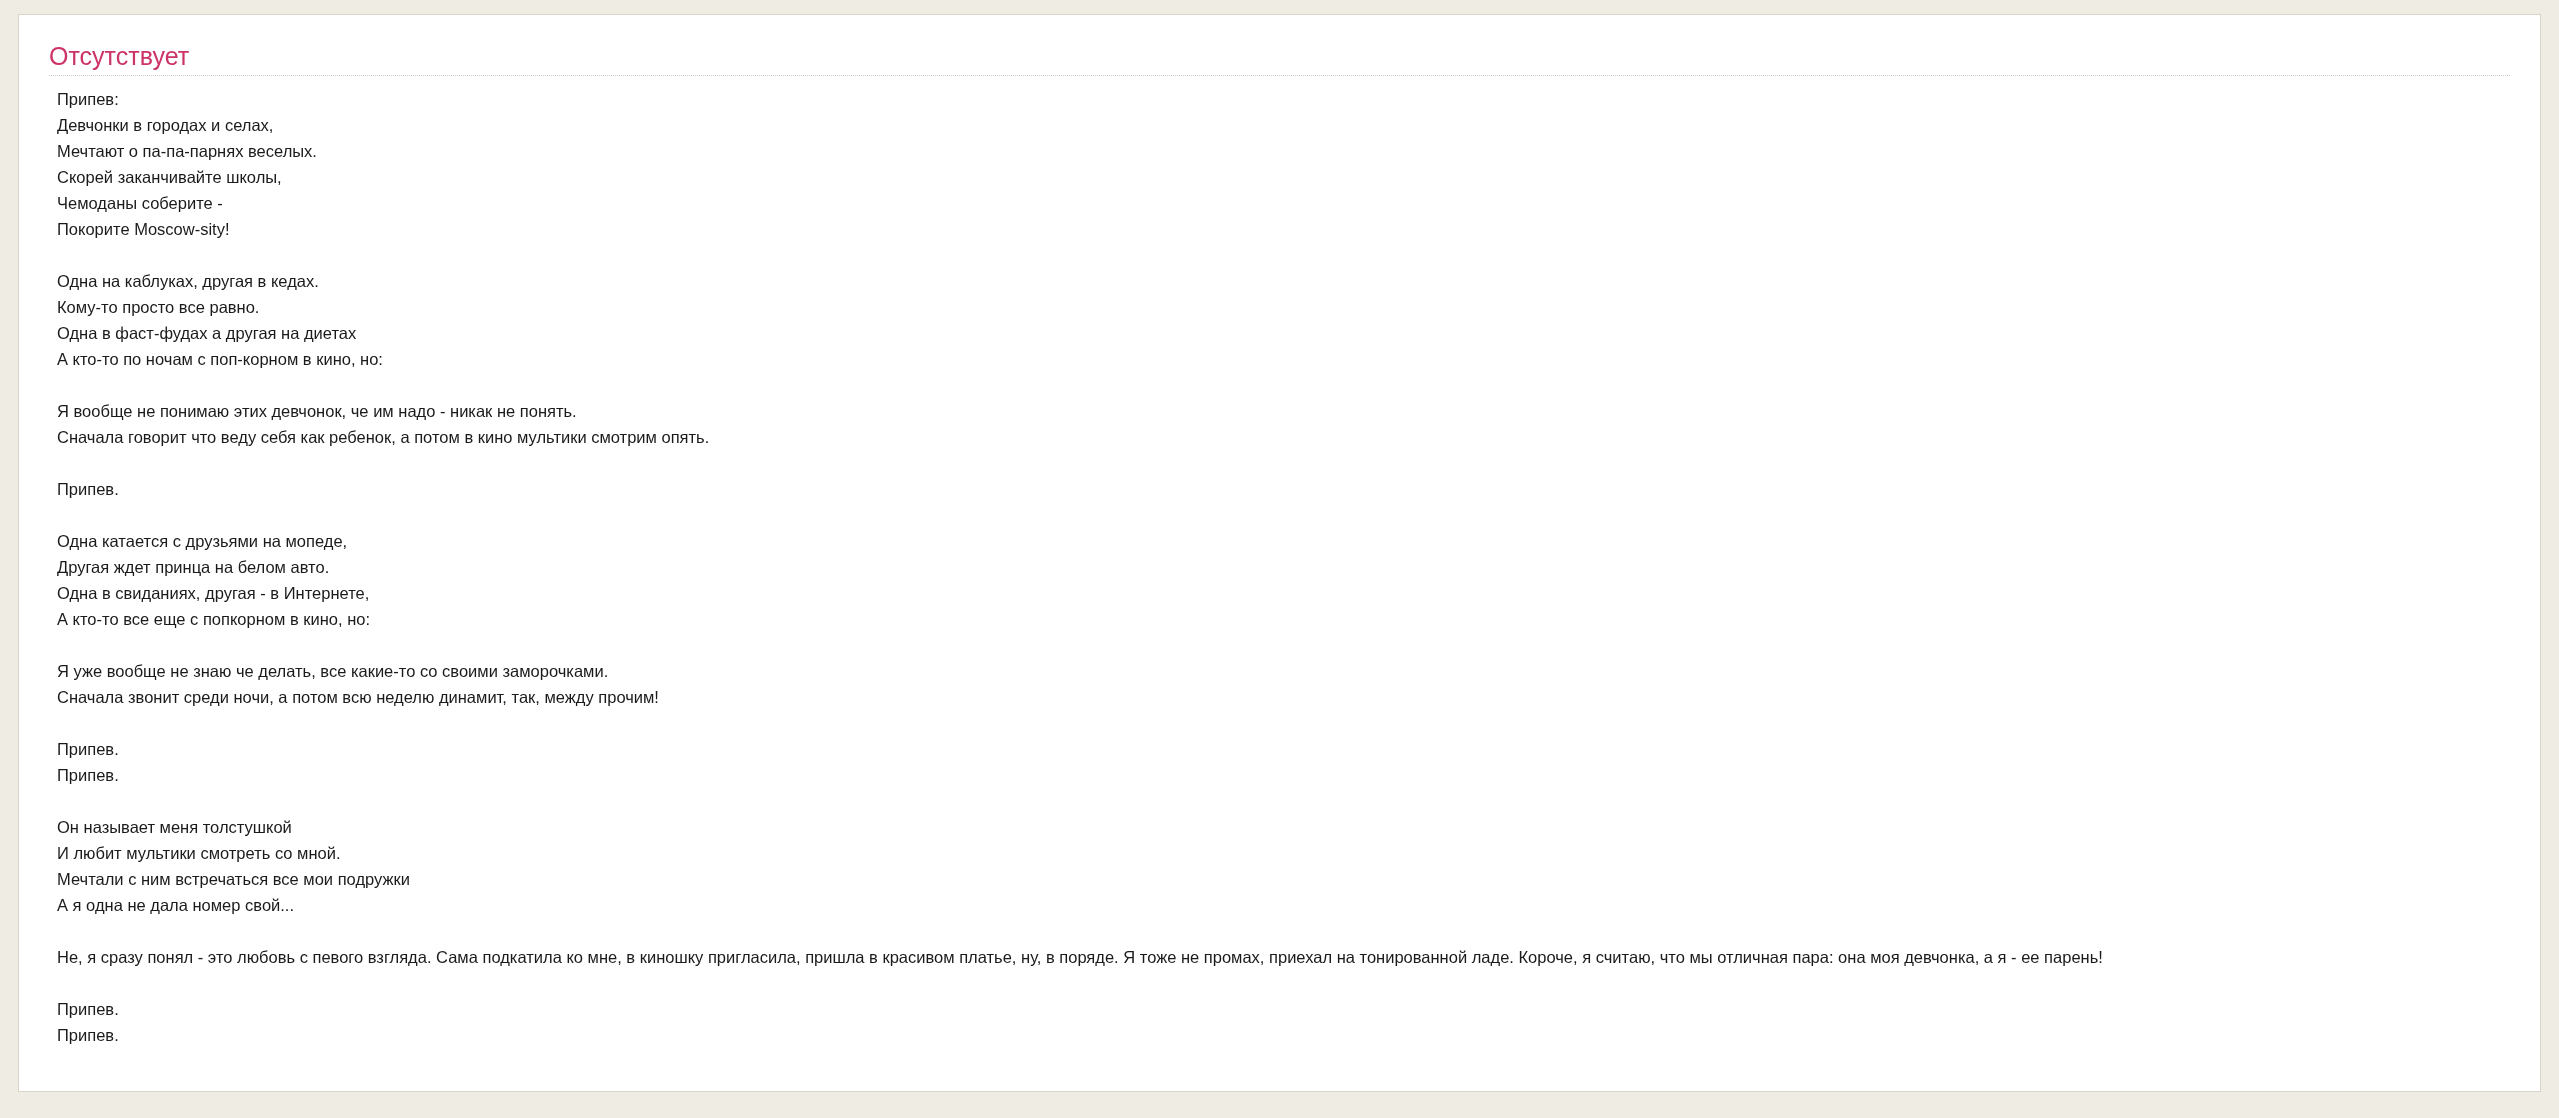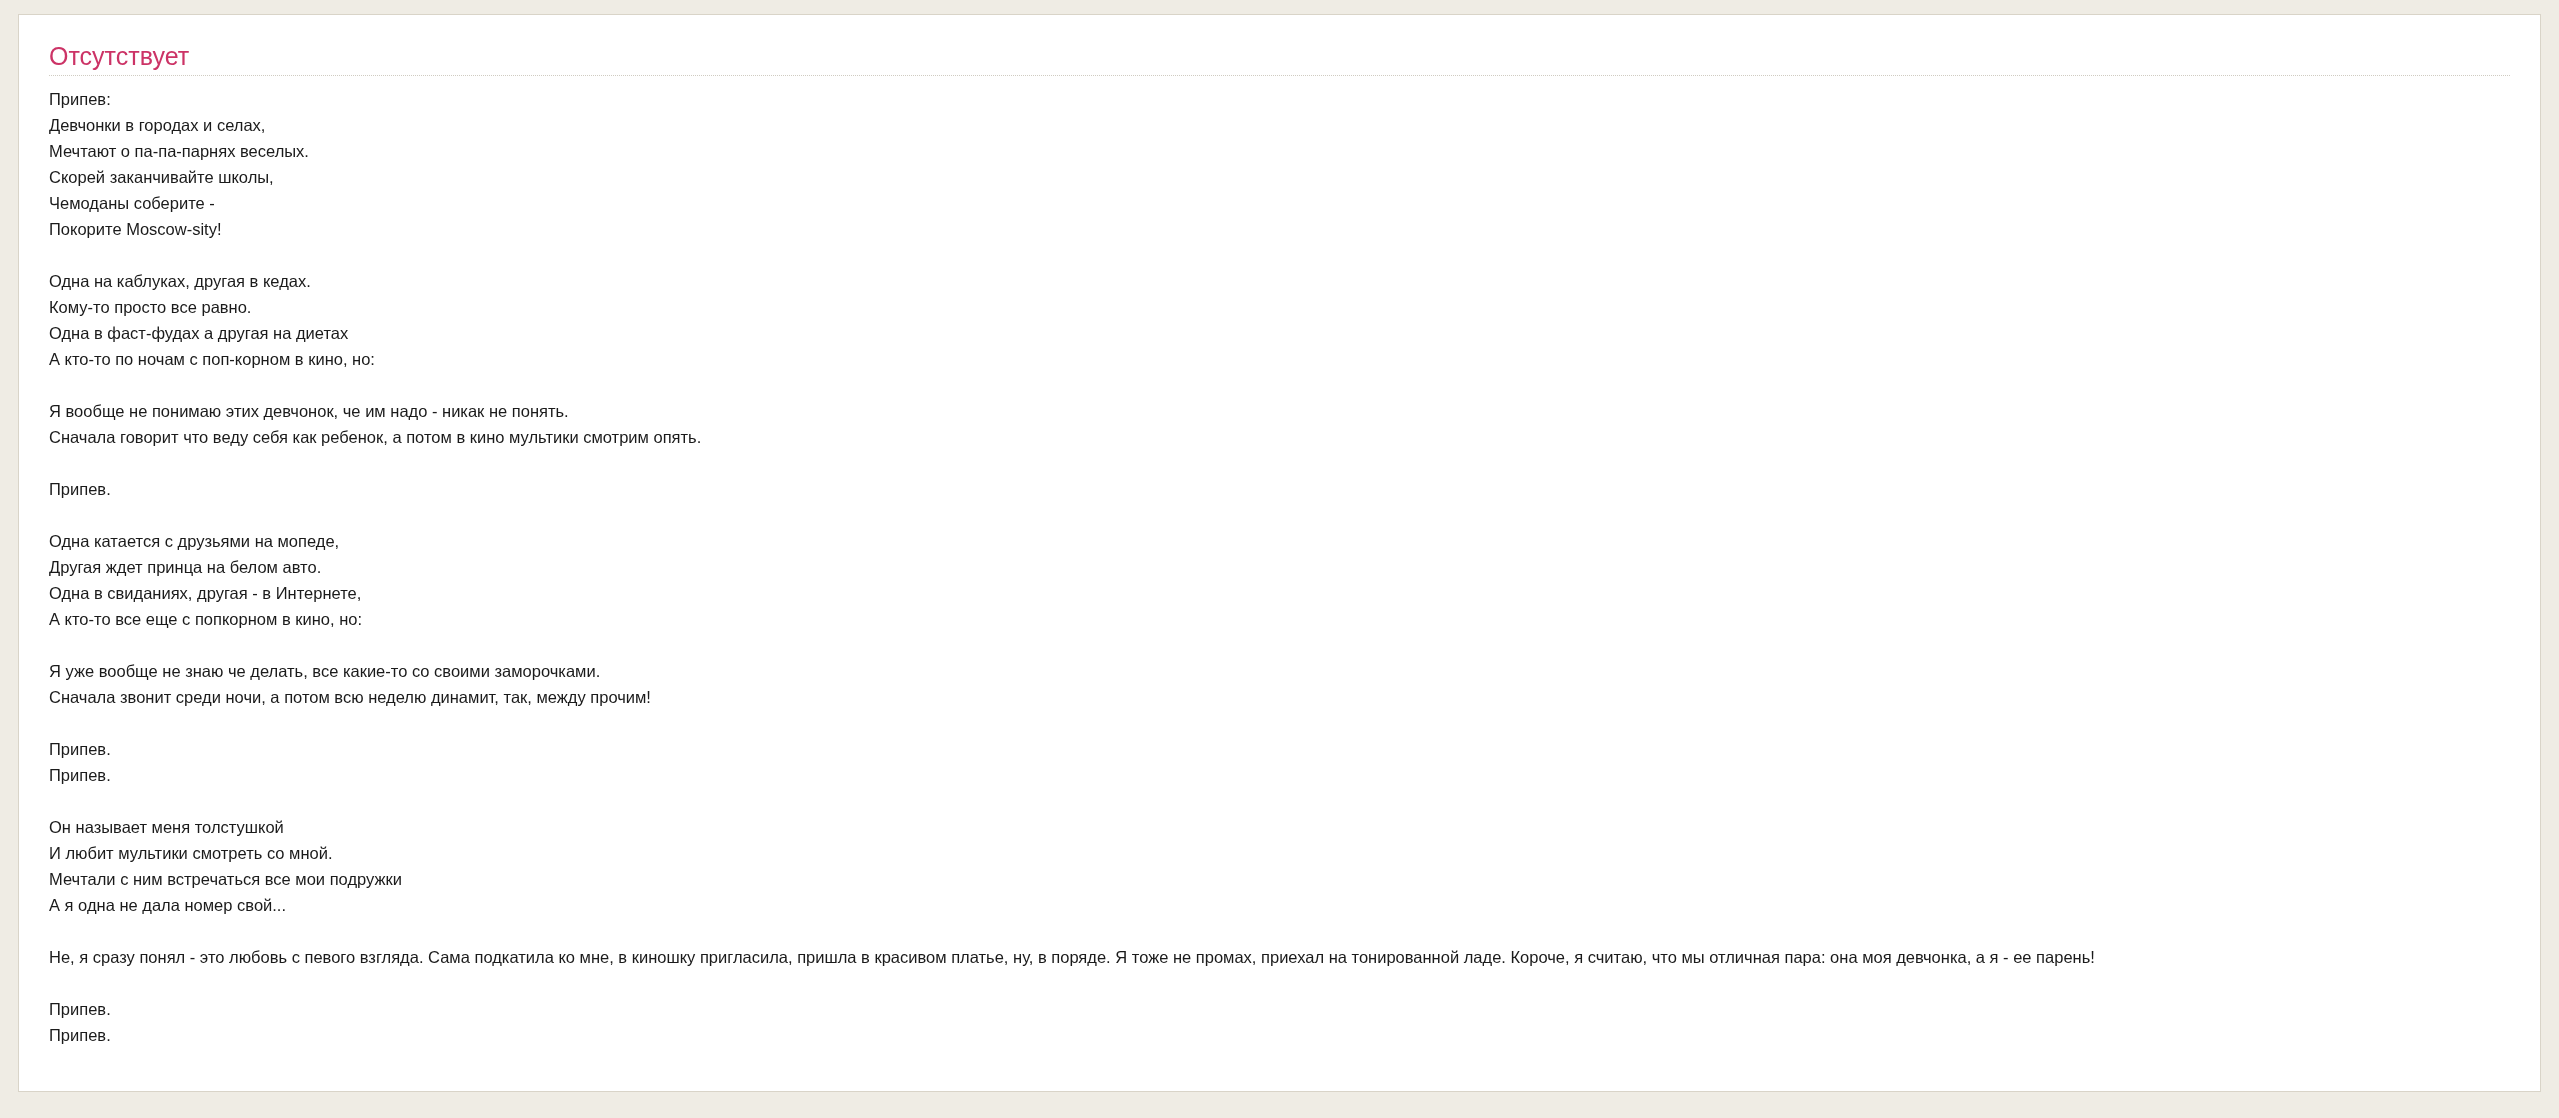--- a/index.html
+++ b/index.html
@@ -70,7 +70,7 @@
     color: #1b1b1b;
     white-space: pre-wrap;
     font-family: "Liberation Sans", sans-serif;
-    margin: 0;
+    margin: 8px;
   }
 
   .scroll-track {

